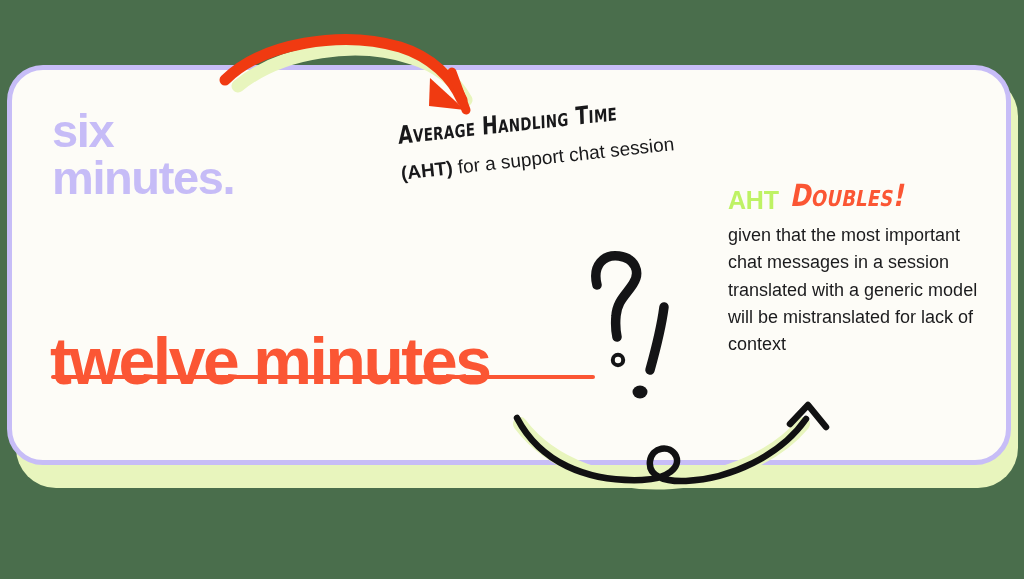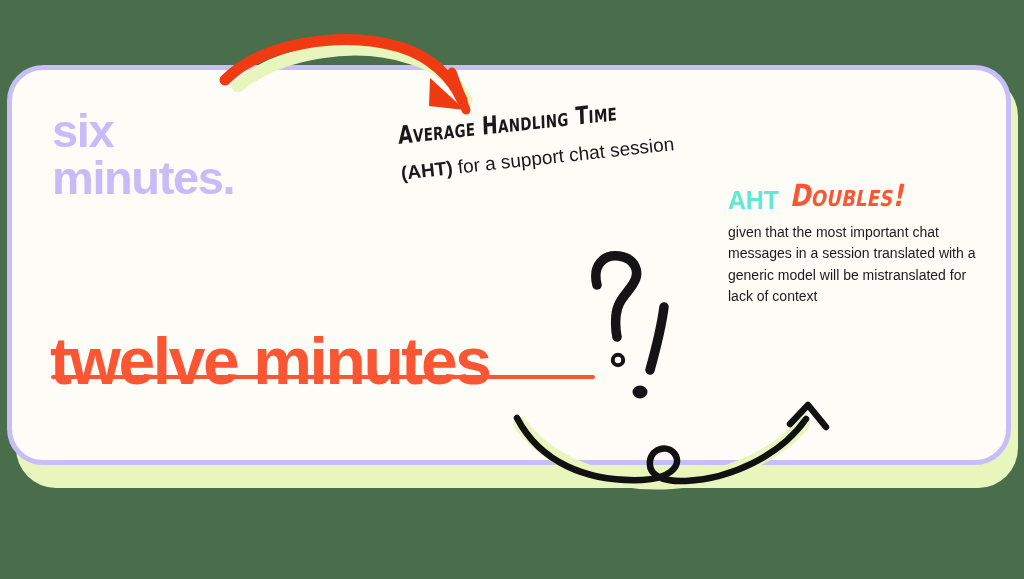--- a/index.html
+++ b/index.html
@@ -132,7 +132,7 @@
   .right-block .hl-bold {
     font-size: 25px;
     font-weight: bold;
-    color: #5eead4;
+    color: #bef264;
     letter-spacing: -0.2px;
   }
   .right-block .hl-hand {

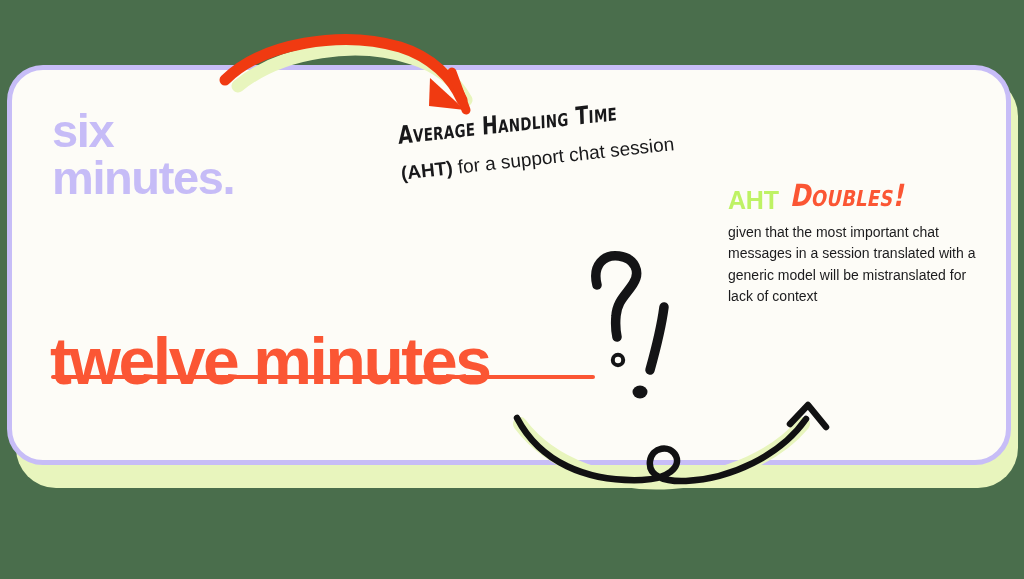--- a/index.html
+++ b/index.html
@@ -147,7 +147,7 @@
     white-space: nowrap;
   }
   .right-block .body-copy {
-    font-size: 14px;
+    font-size: 18px;
     line-height: 1.52;
     color: #1b1b1d;
   }

